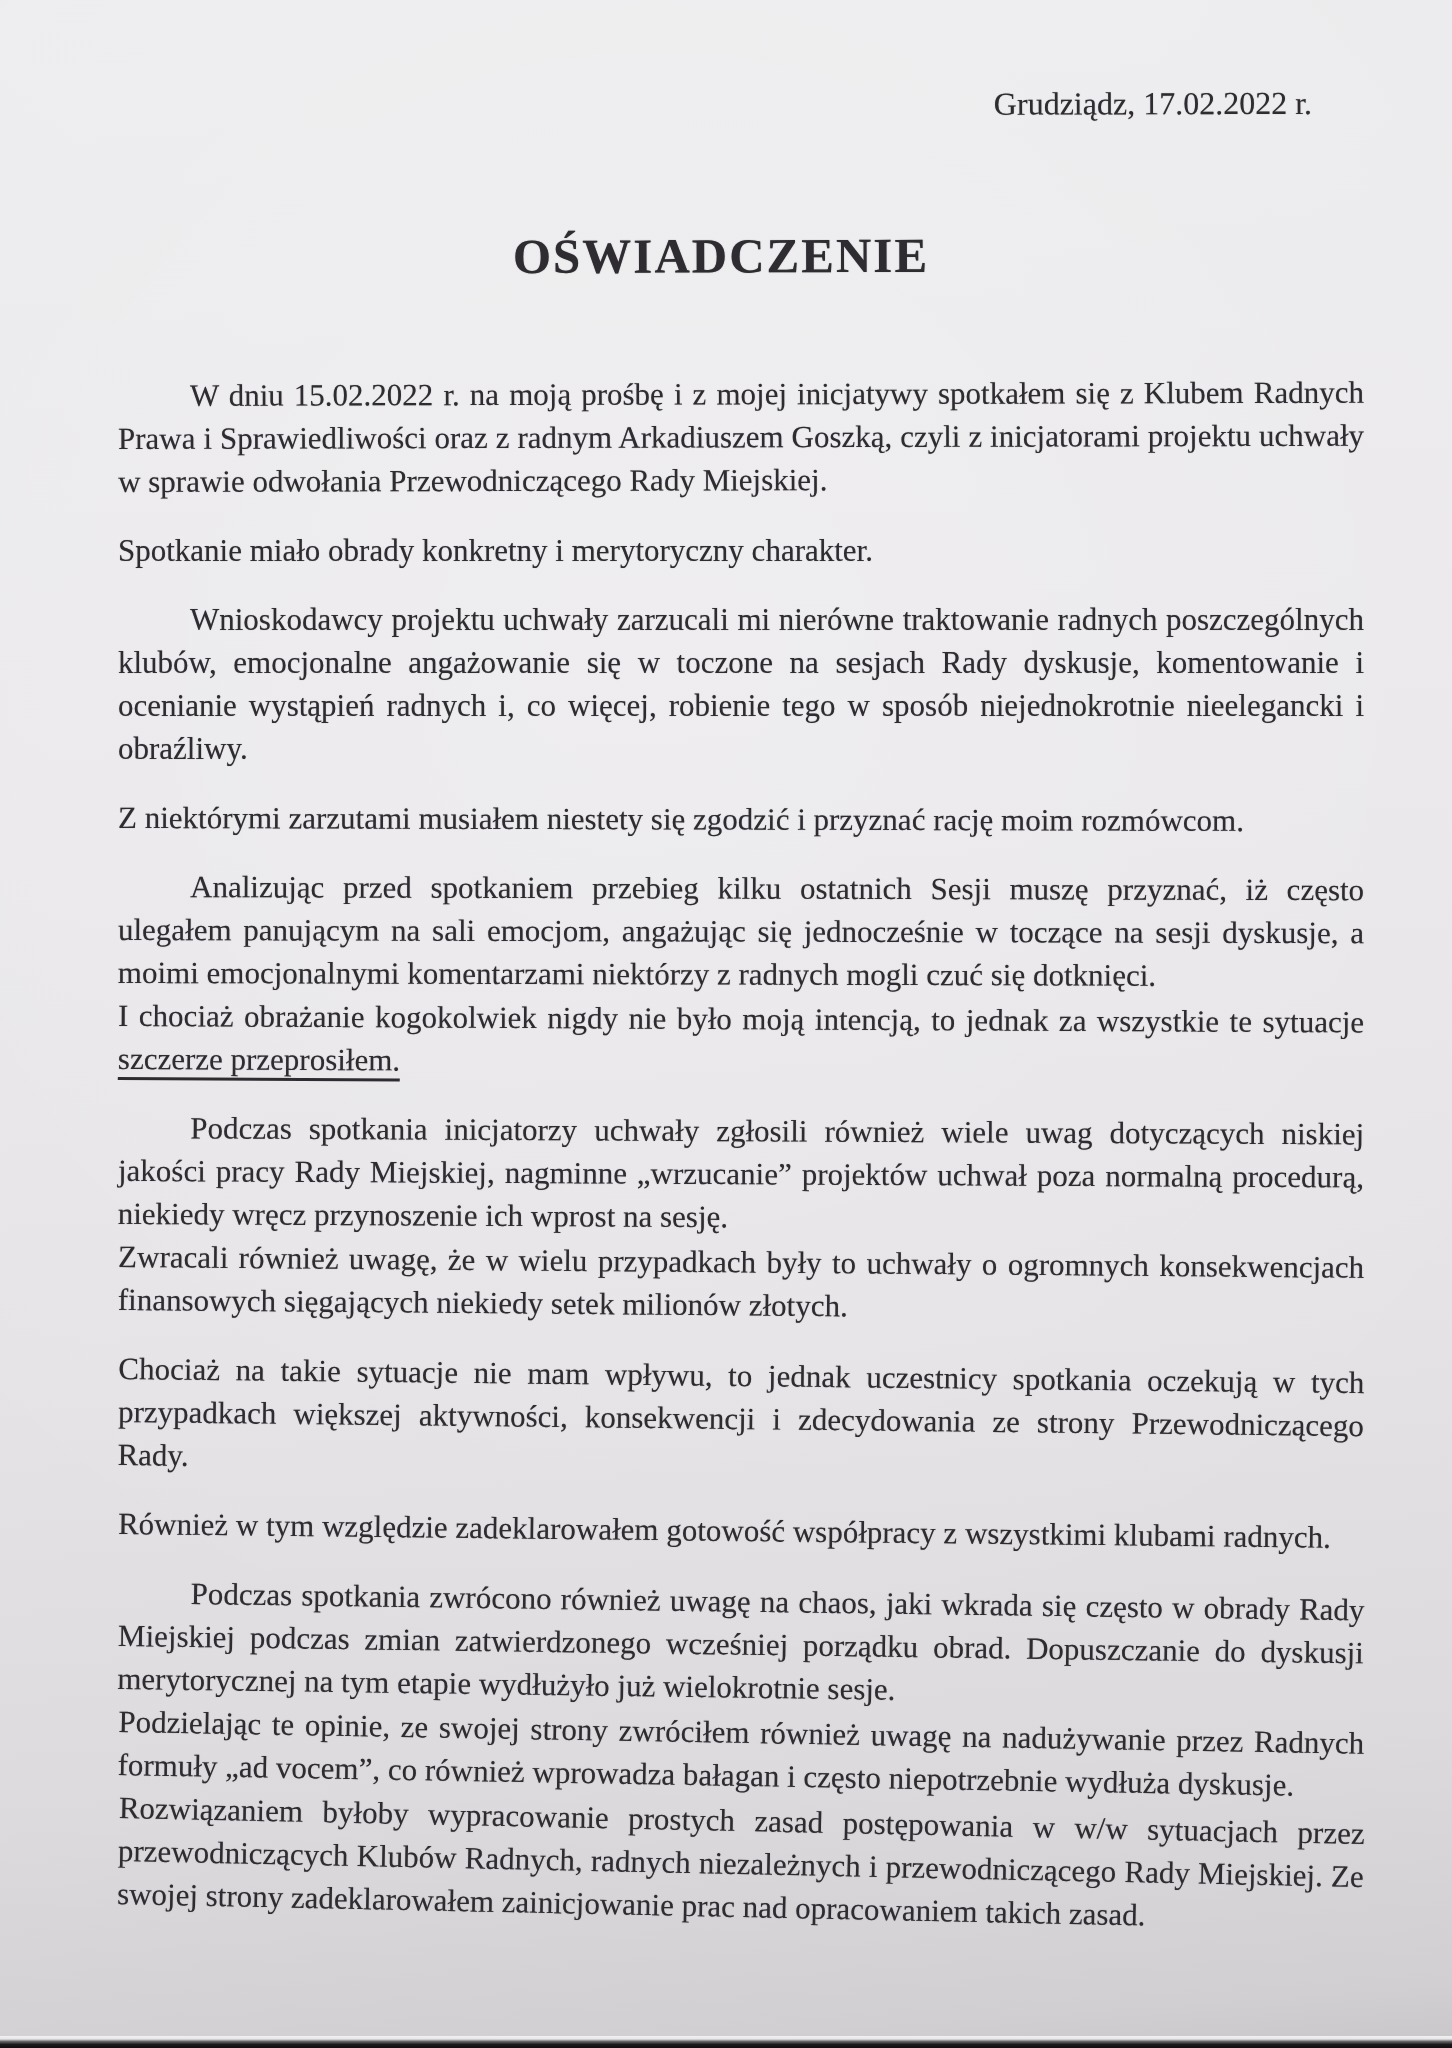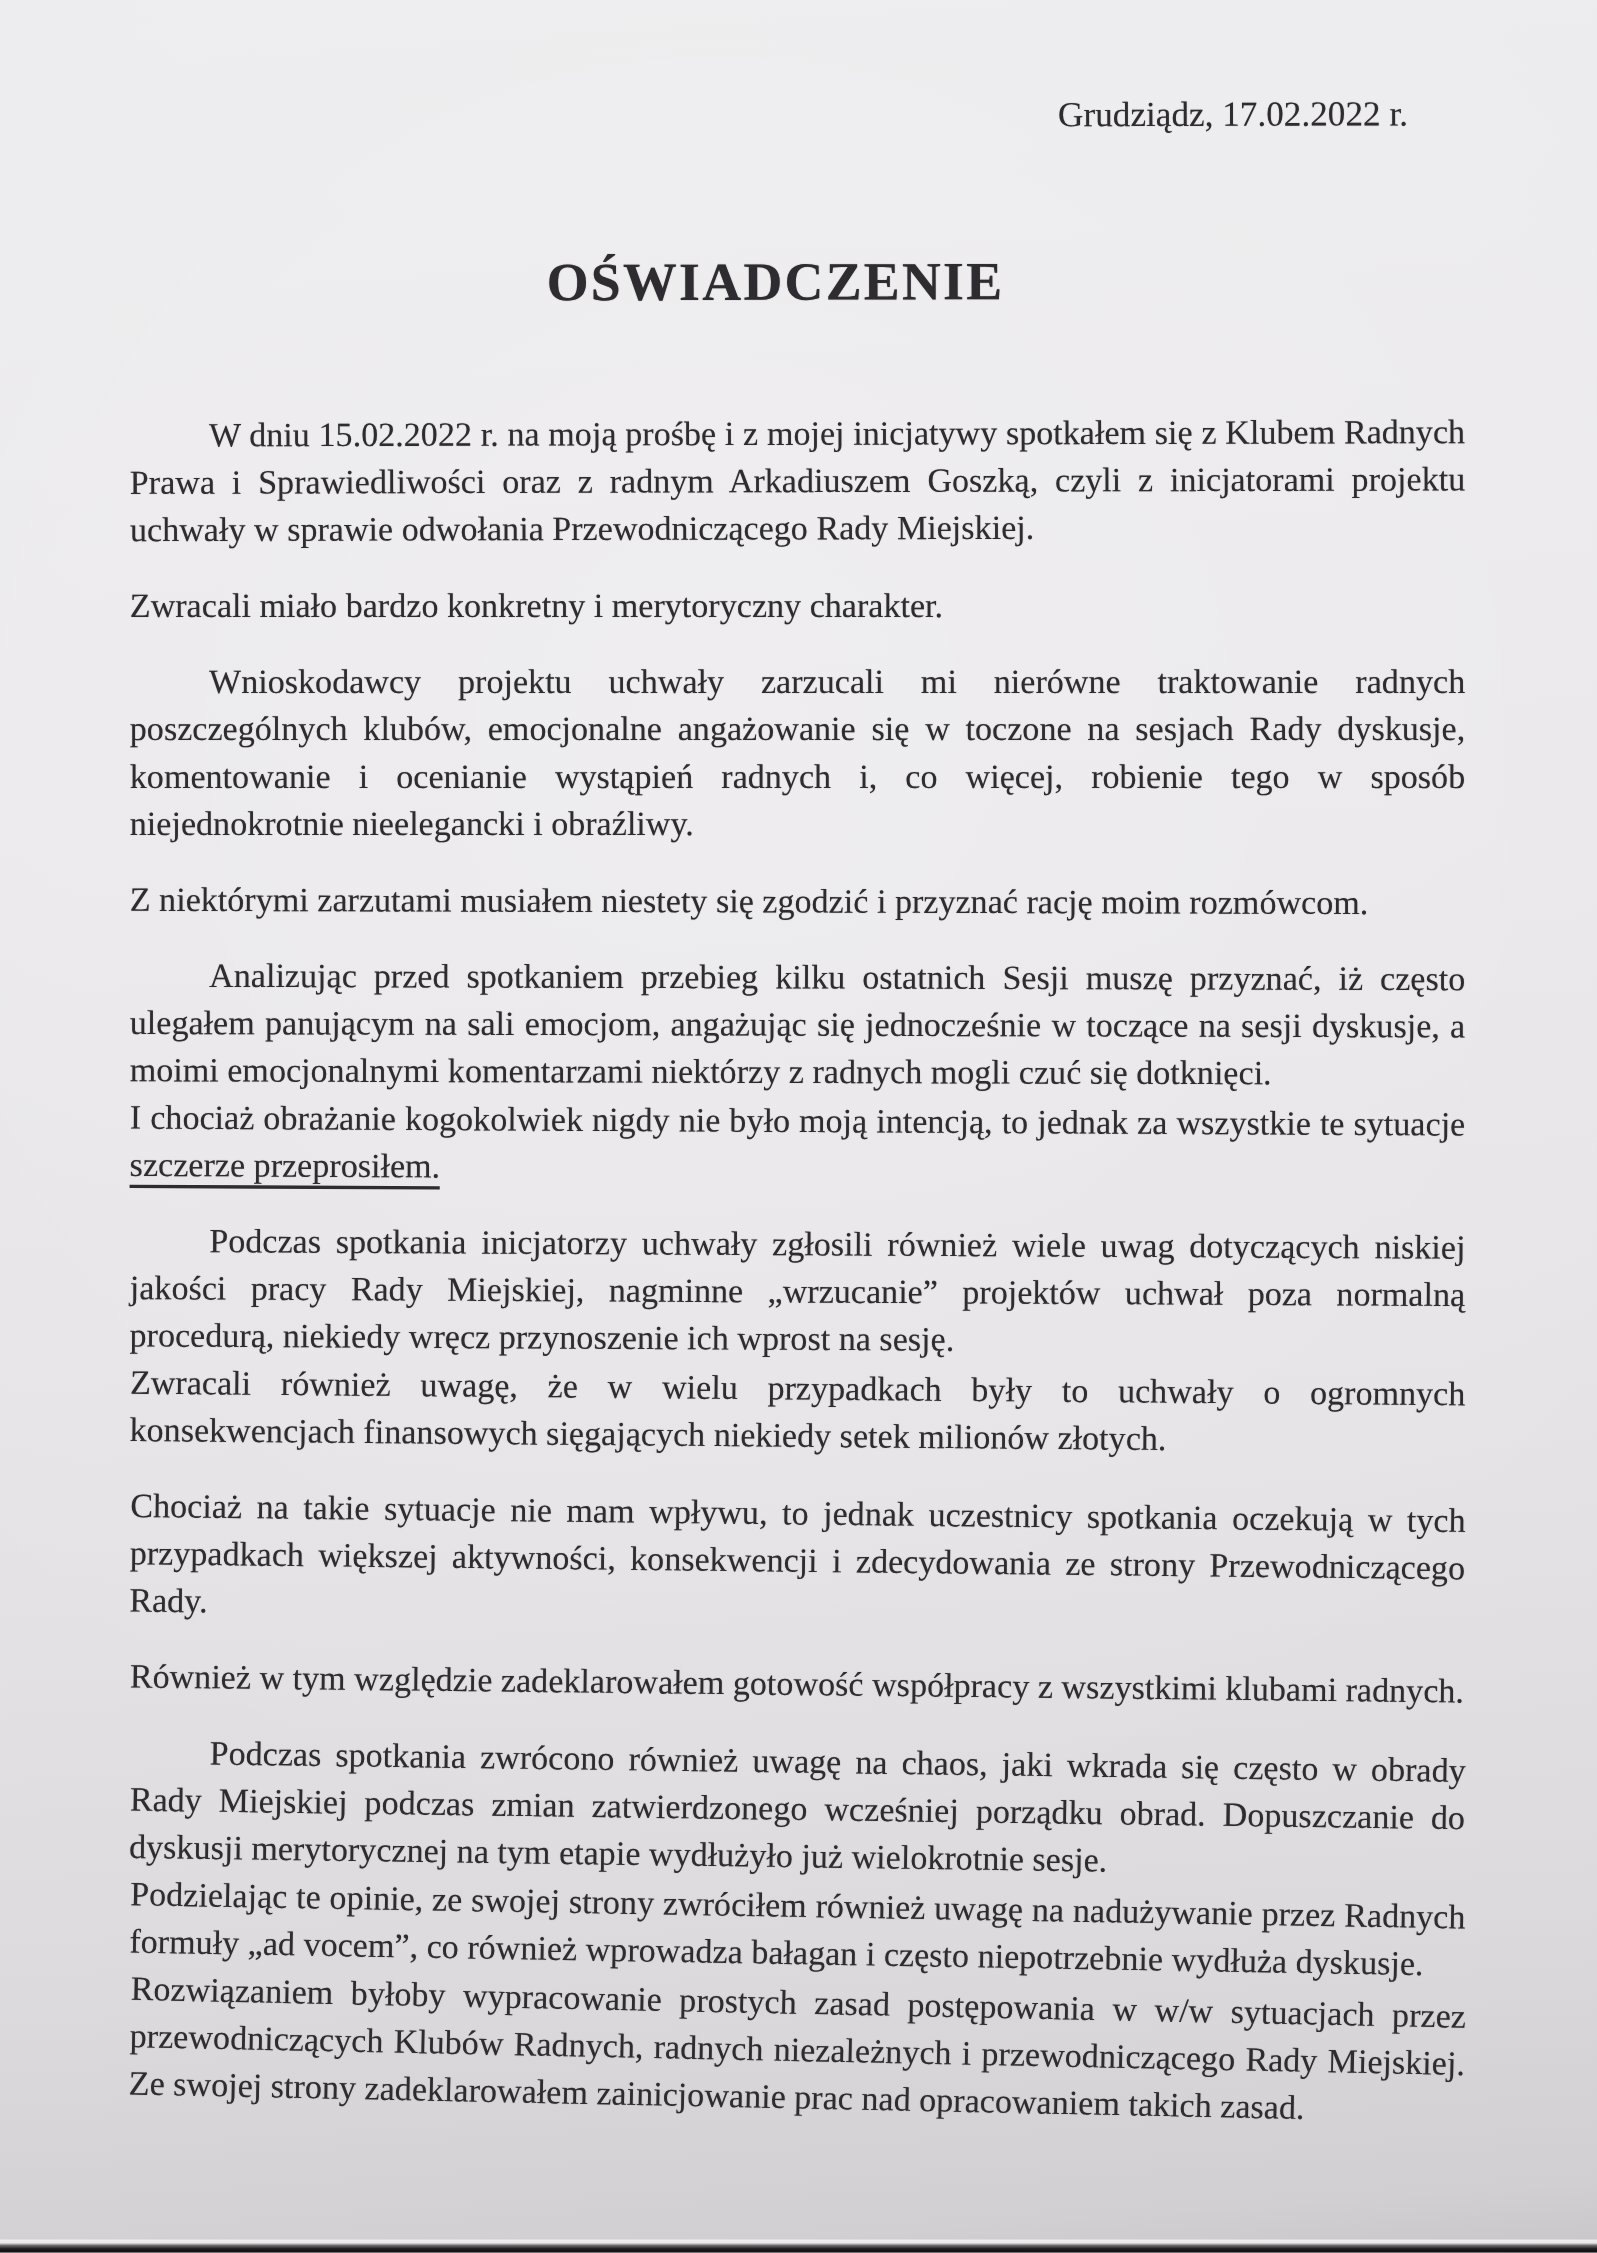--- a/index.html
+++ b/index.html
@@ -15,7 +15,7 @@
   }
   .paper{
     position:absolute;inset:0;
-    padding:88px 120px 0 118px;
+    padding:88px 88px 0 118px;
     box-sizing:border-box;
   }
   .txt{

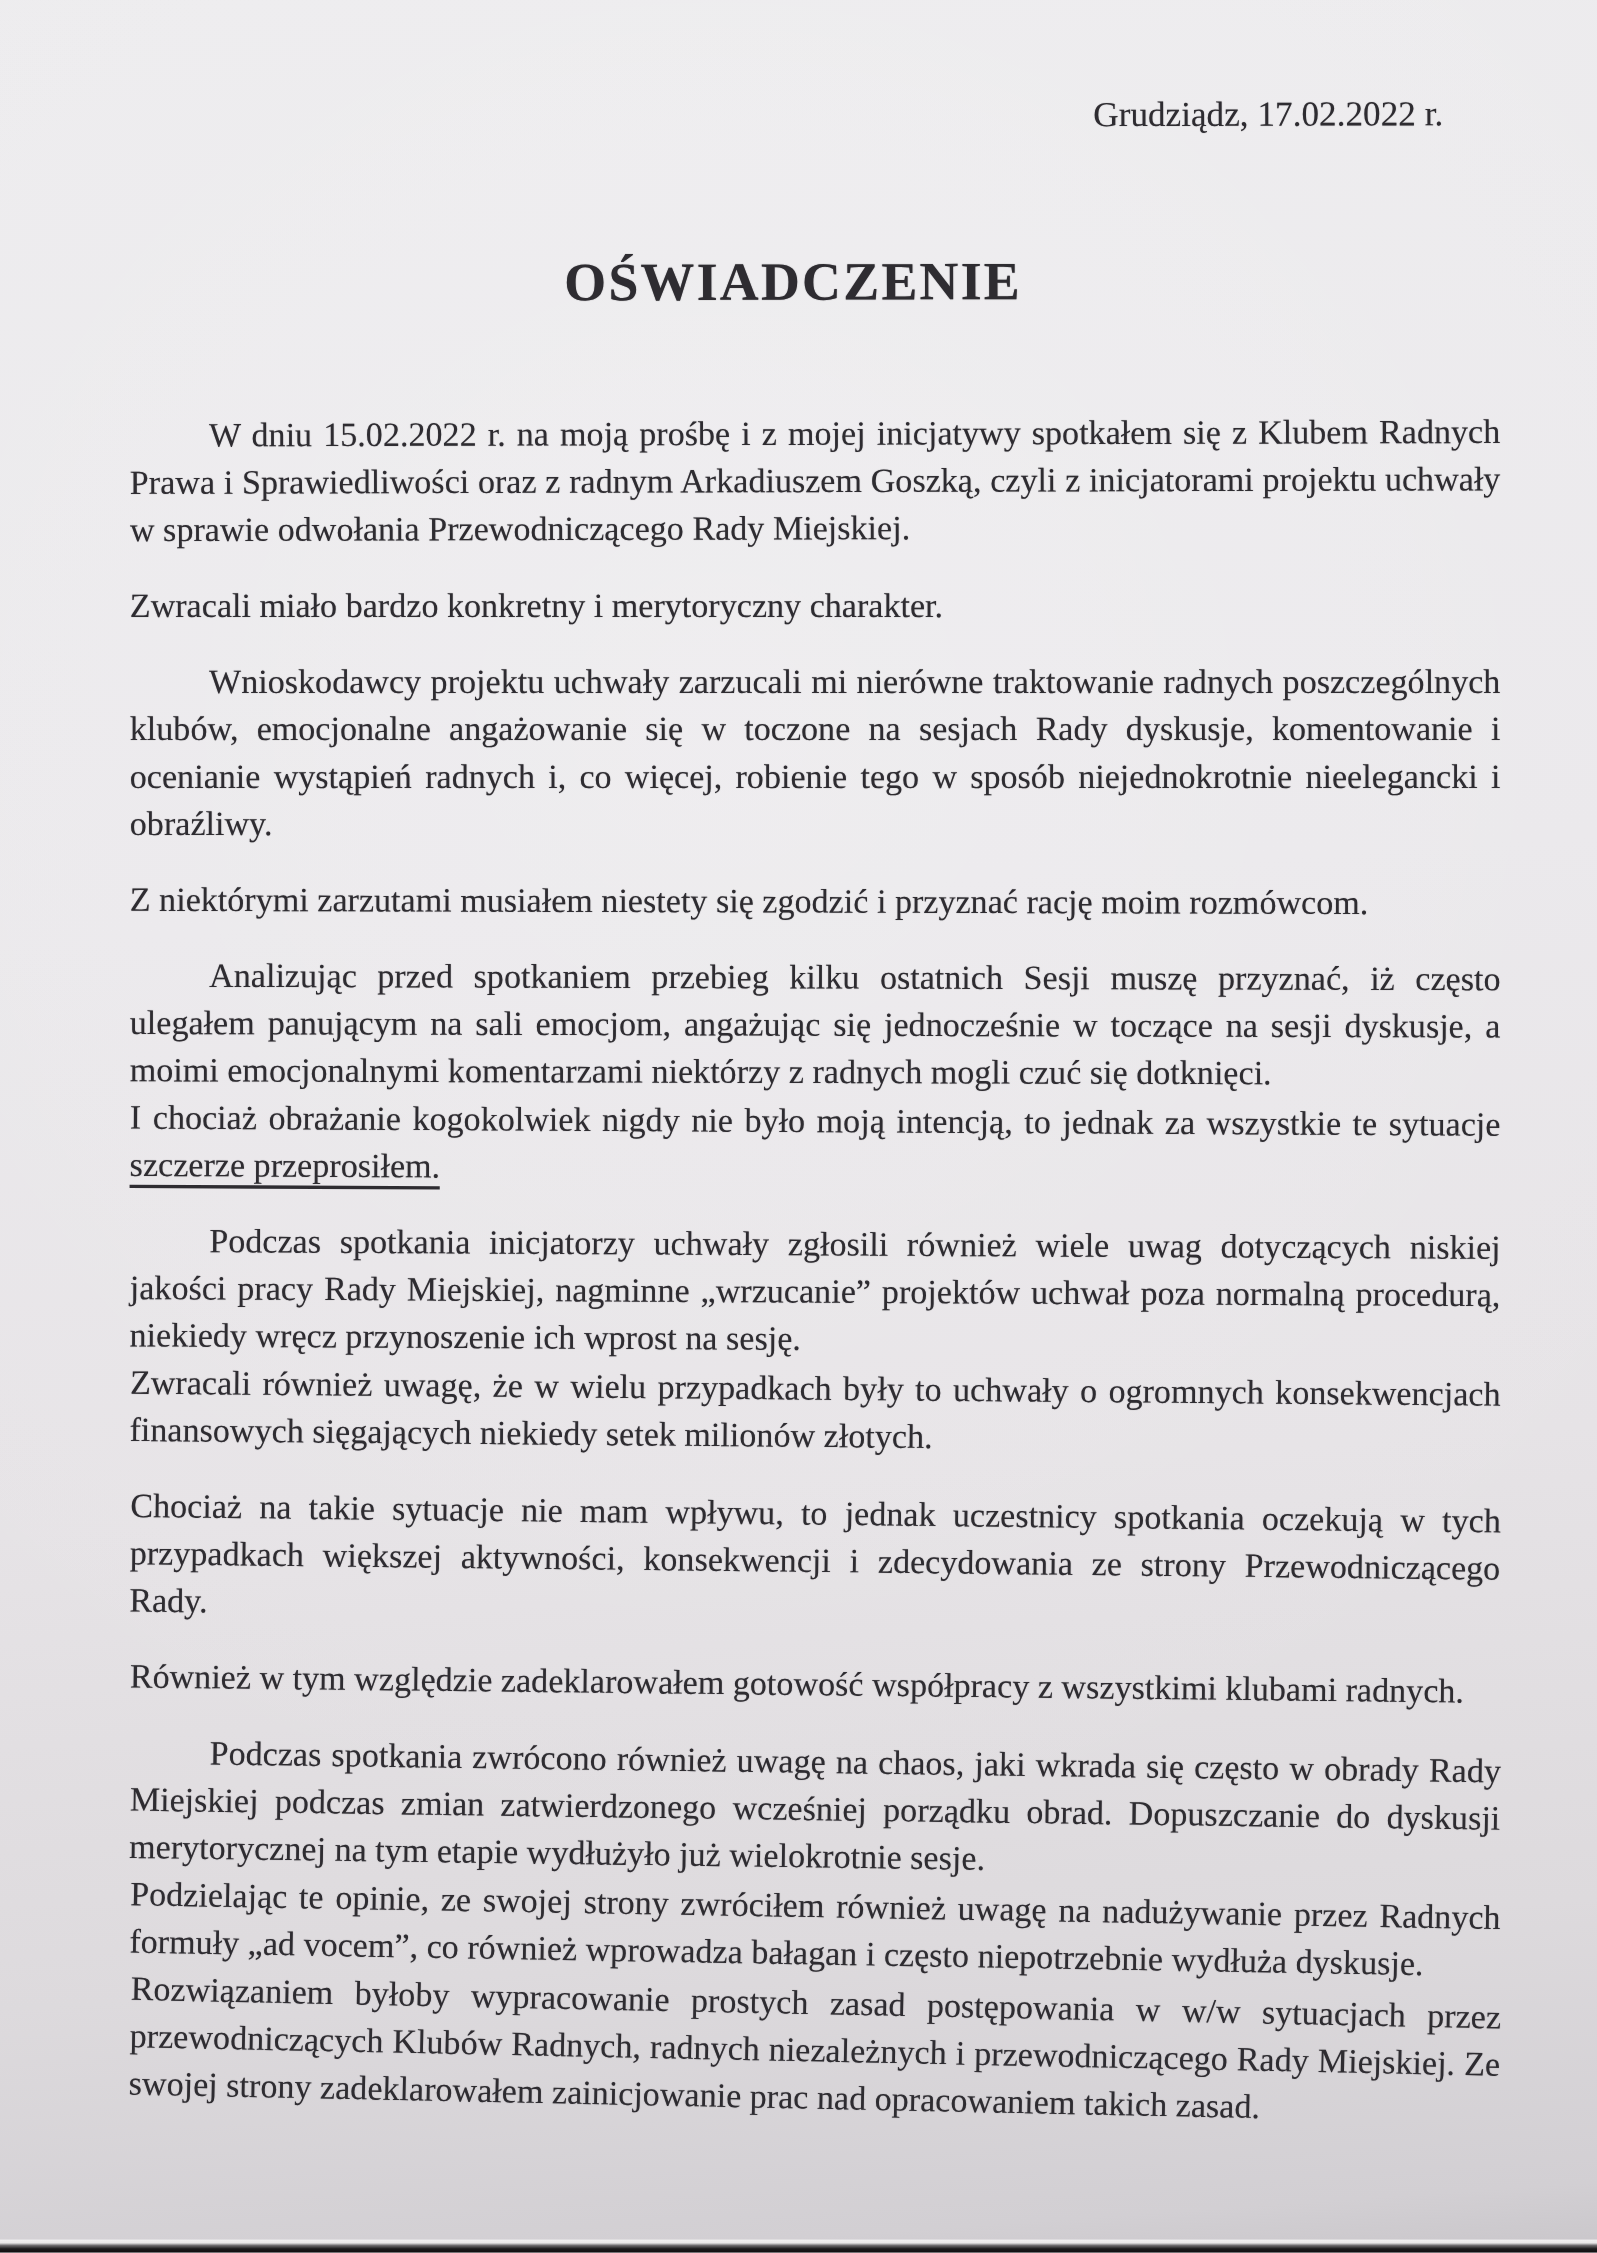--- a/index.html
+++ b/index.html
@@ -73,7 +73,7 @@
 
     <p class="txt indent first-gap r0">W dniu 15.02.2022 r. na moją prośbę i z mojej inicjatywy spotkałem się z Klubem Radnych Prawa i Sprawiedliwości oraz z radnym Arkadiuszem Goszką, czyli z inicjatorami projektu uchwały w sprawie odwołania Przewodniczącego Rady Miejskiej.</p>
 
-    <p class="txt gap r1">Zwracali miało bardzo konkretny i merytoryczny charakter.</p>
+    <p class="txt gap r1">Spotkanie miało obrady konkretny i merytoryczny charakter.</p>
 
     <p class="txt indent gap r1">Wnioskodawcy projektu uchwały zarzucali mi nierówne traktowanie radnych poszczególnych klubów, emocjonalne angażowanie się w toczone na sesjach Rady dyskusje, komentowanie i ocenianie wystąpień radnych i, co więcej, robienie tego w sposób niejednokrotnie nieelegancki i obraźliwy.</p>
 

